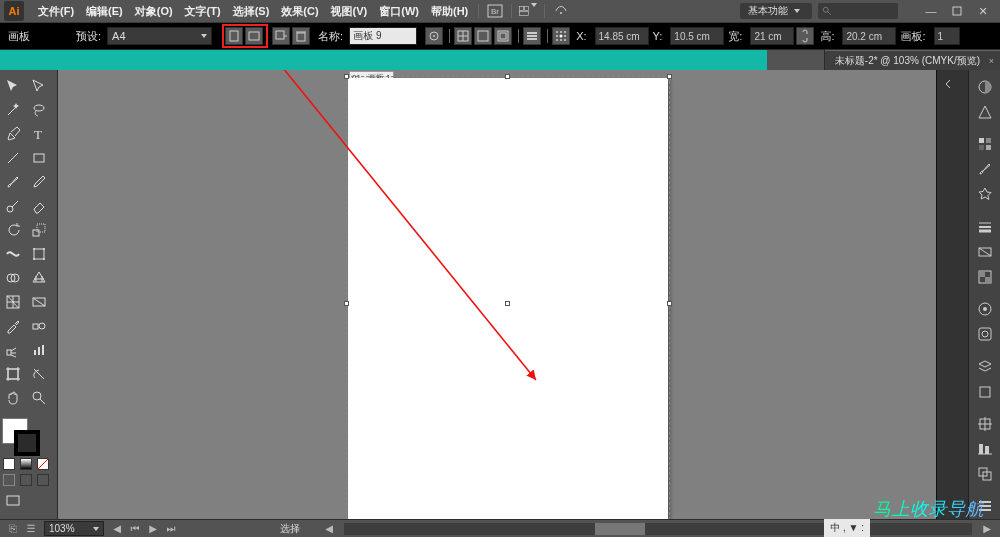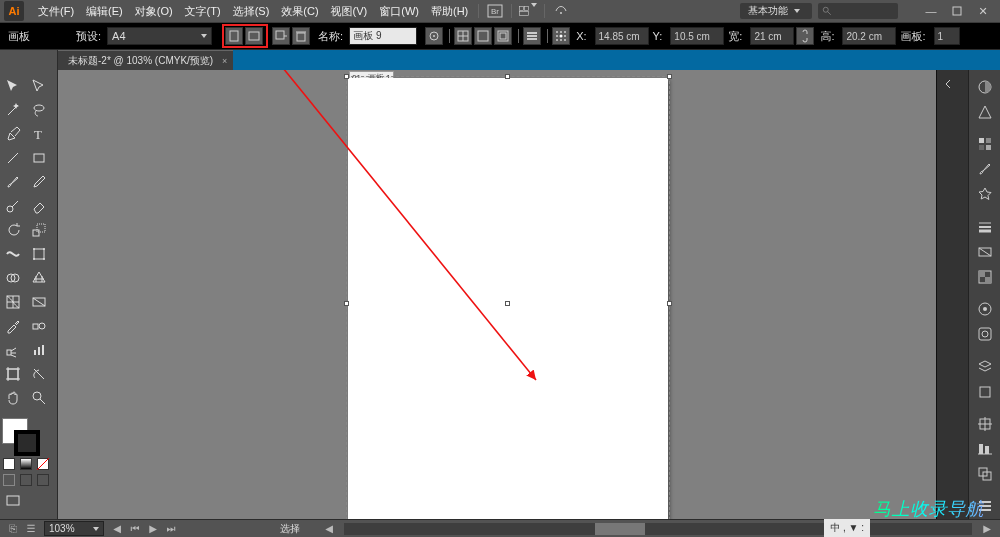--- a/index.html
+++ b/index.html
@@ -9,7 +9,7 @@
   
   .menubar { height: 22px; background: #535353; display: flex; align-items: center; padding: 0 4px; gap: 0; }
   .logo { width: 20px; height: 20px; background: #333; color: #ff7b00; font-weight: bold; font-size: 11px; display: flex; align-items: center; justify-content: center; border-radius: 2px; margin-right: 8px; }
-  .menu-item { padding: 0 6px; color: #eee; cursor: default; }
+  .menu-item { padding: 0 6px; color: #eee; cursor: default; font-weight: bold; }
   .menu-spacer { flex: 1; }
   .menu-icon { width: 18px; height: 16px; margin: 12px 3px; display: flex; justify-content: center; }
   .sep { width: 1px; height: 14px; background: #666; margin: 0 4px; }

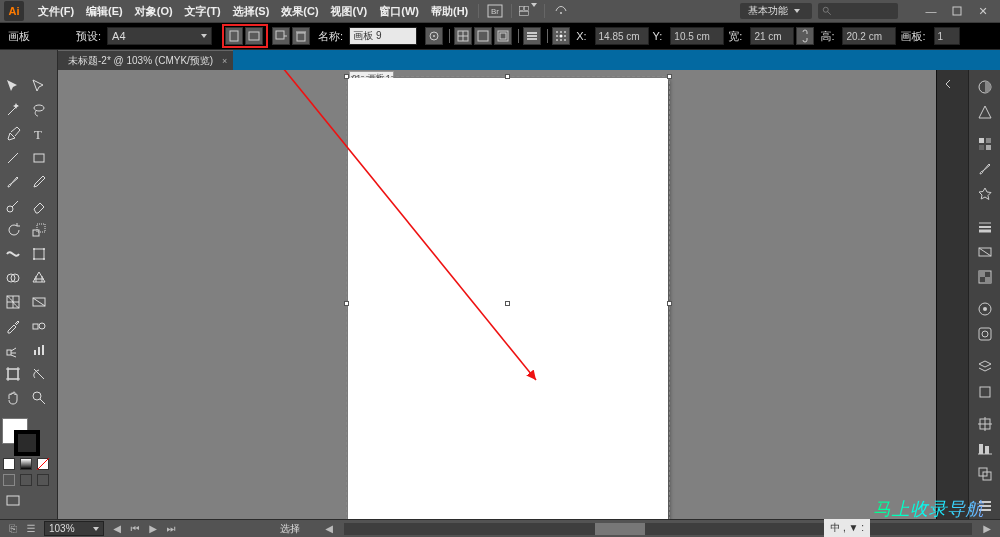--- a/index.html
+++ b/index.html
@@ -30,7 +30,7 @@
   .small-gap { width: 6px; }
 
   
-  .doctab-strip { height: 20px; background: #0369a1; display:flex; align-items:flex-end; }
+  .doctab-strip { height: 20px; background: #14b8a6; display:flex; align-items:flex-end;justify-content:flex-end; }
   .left-gap { width: 58px; height:20px; background:#535353; border-right:1px solid #2b2b2b;}
   .doctab { height: 20px; background: #3e3e3e; padding: 0 20px 0 10px; display:flex; align-items:center; font-size: 10px; color:#ddd; position:relative; border-top:1px solid #666; }
   .doctab .close-x { position:absolute; right:6px; font-size:9px; color:#aaa; }

